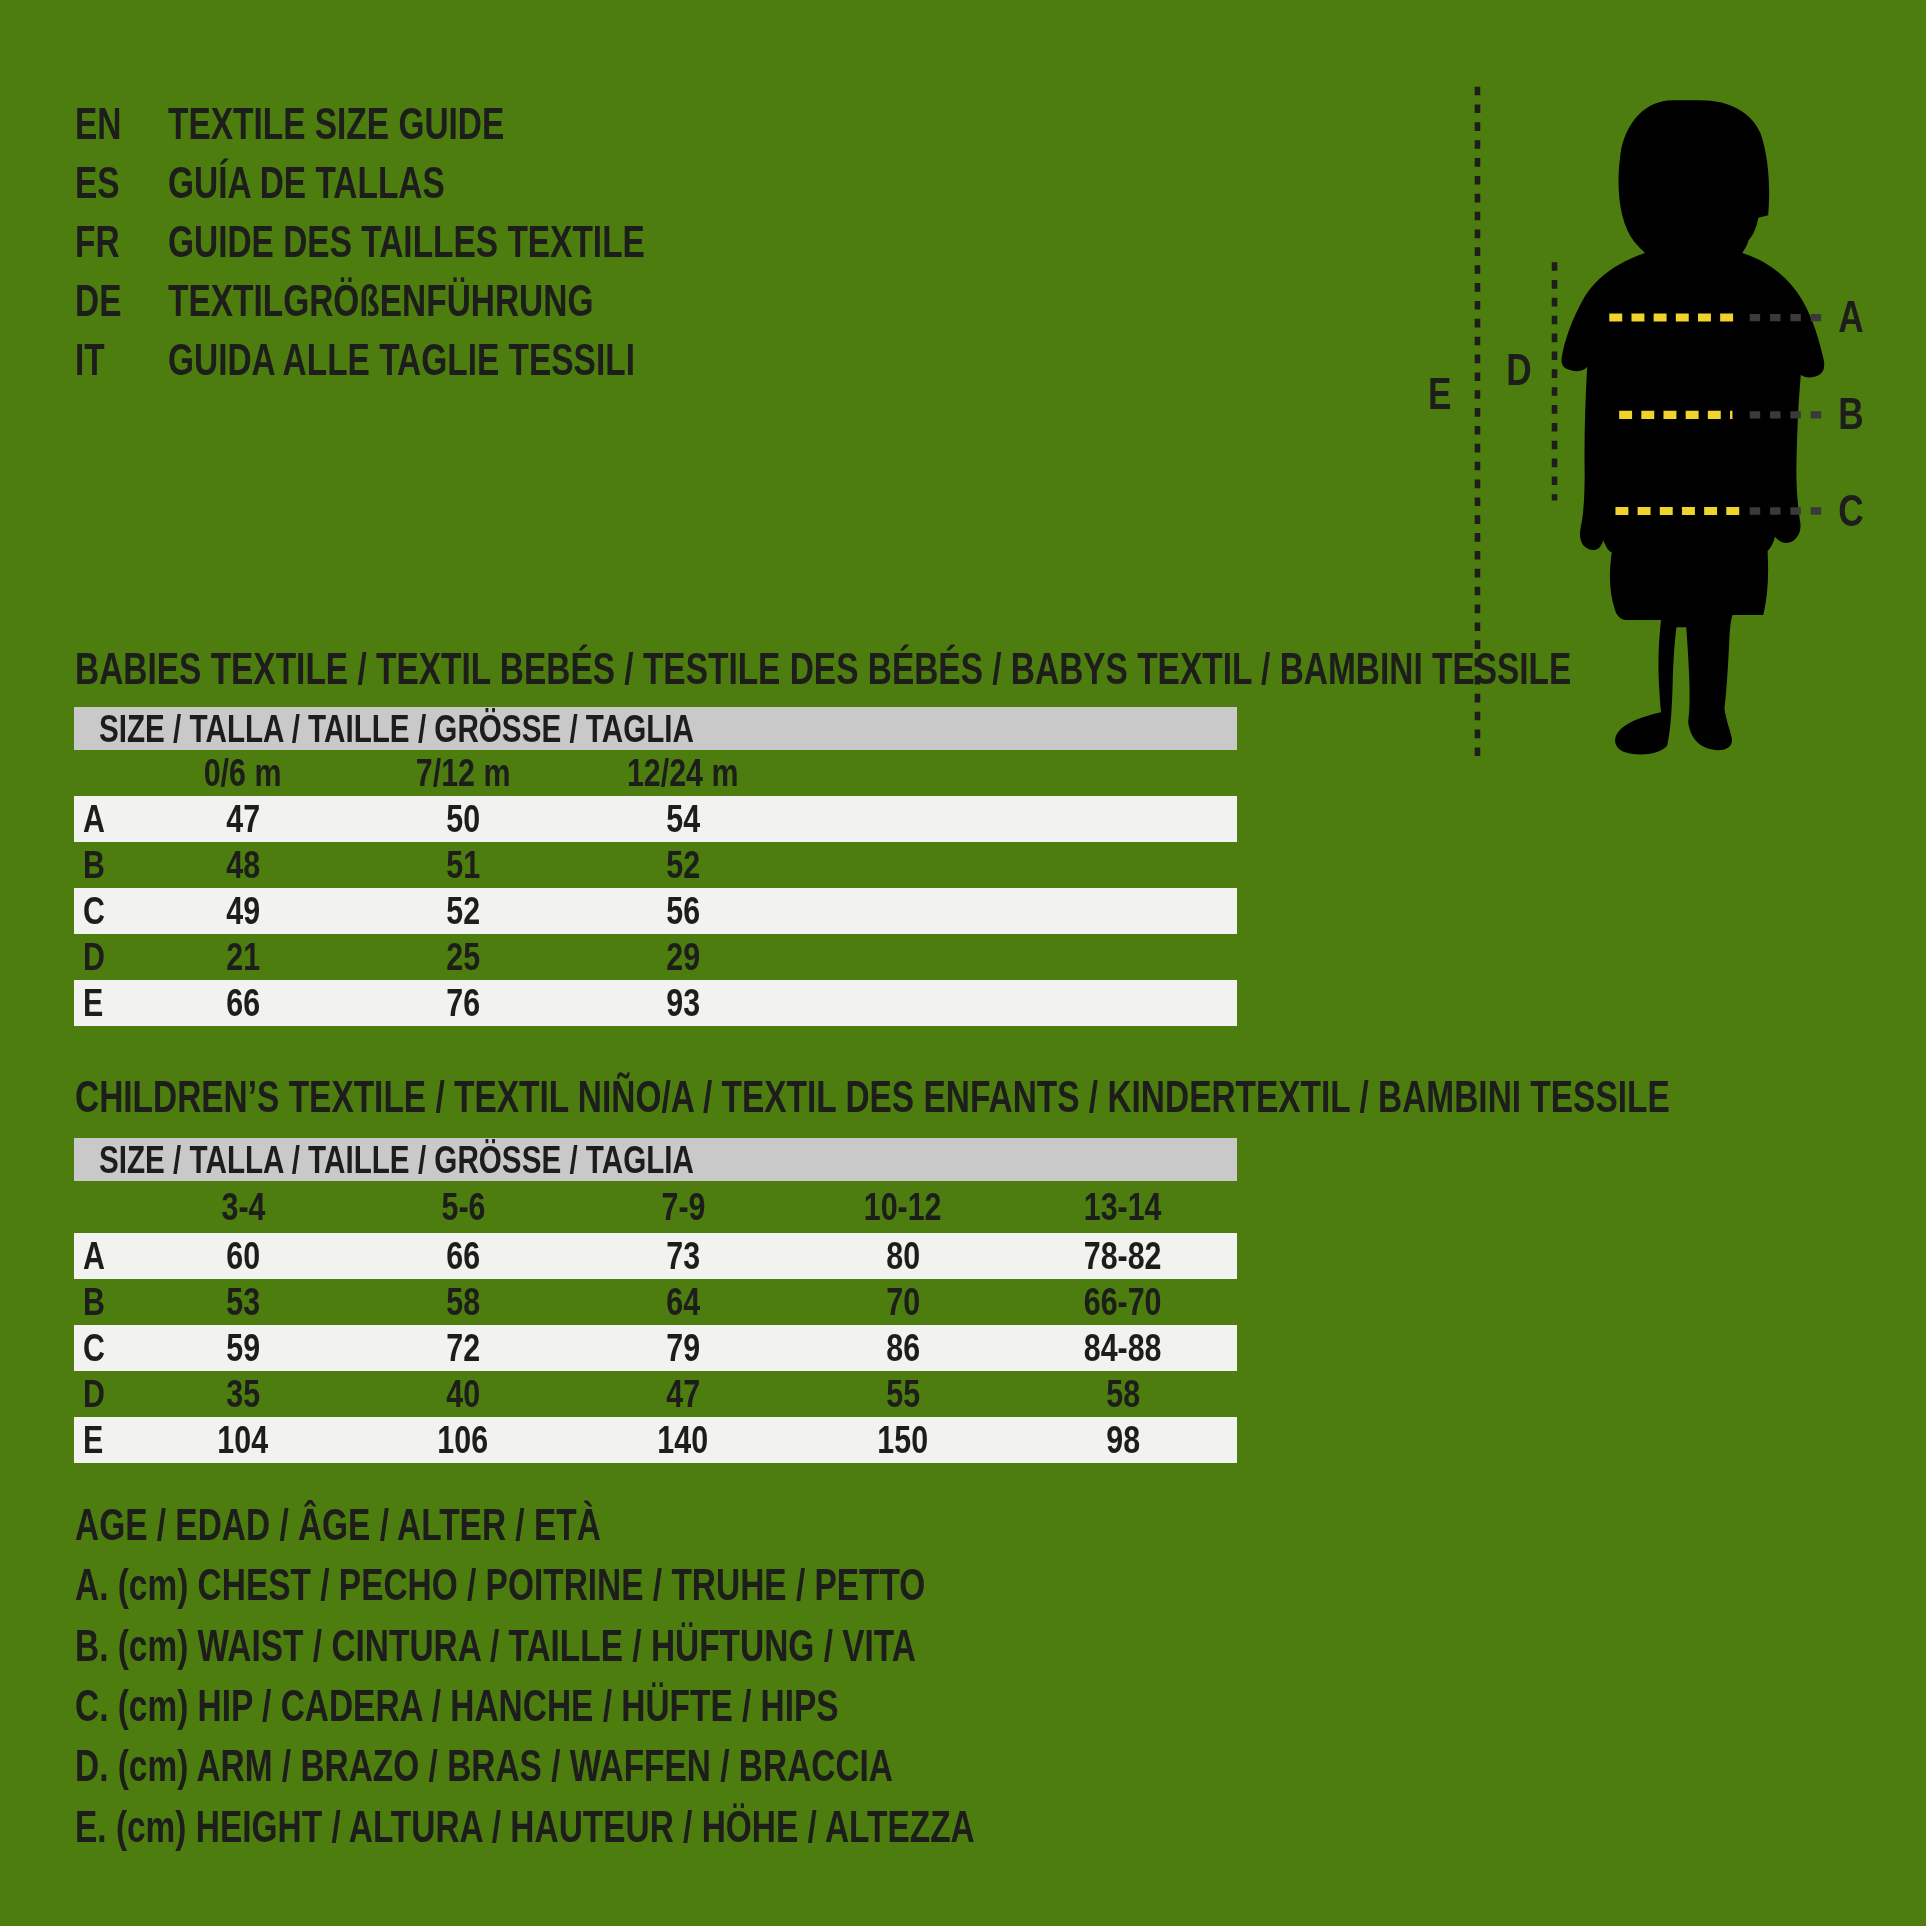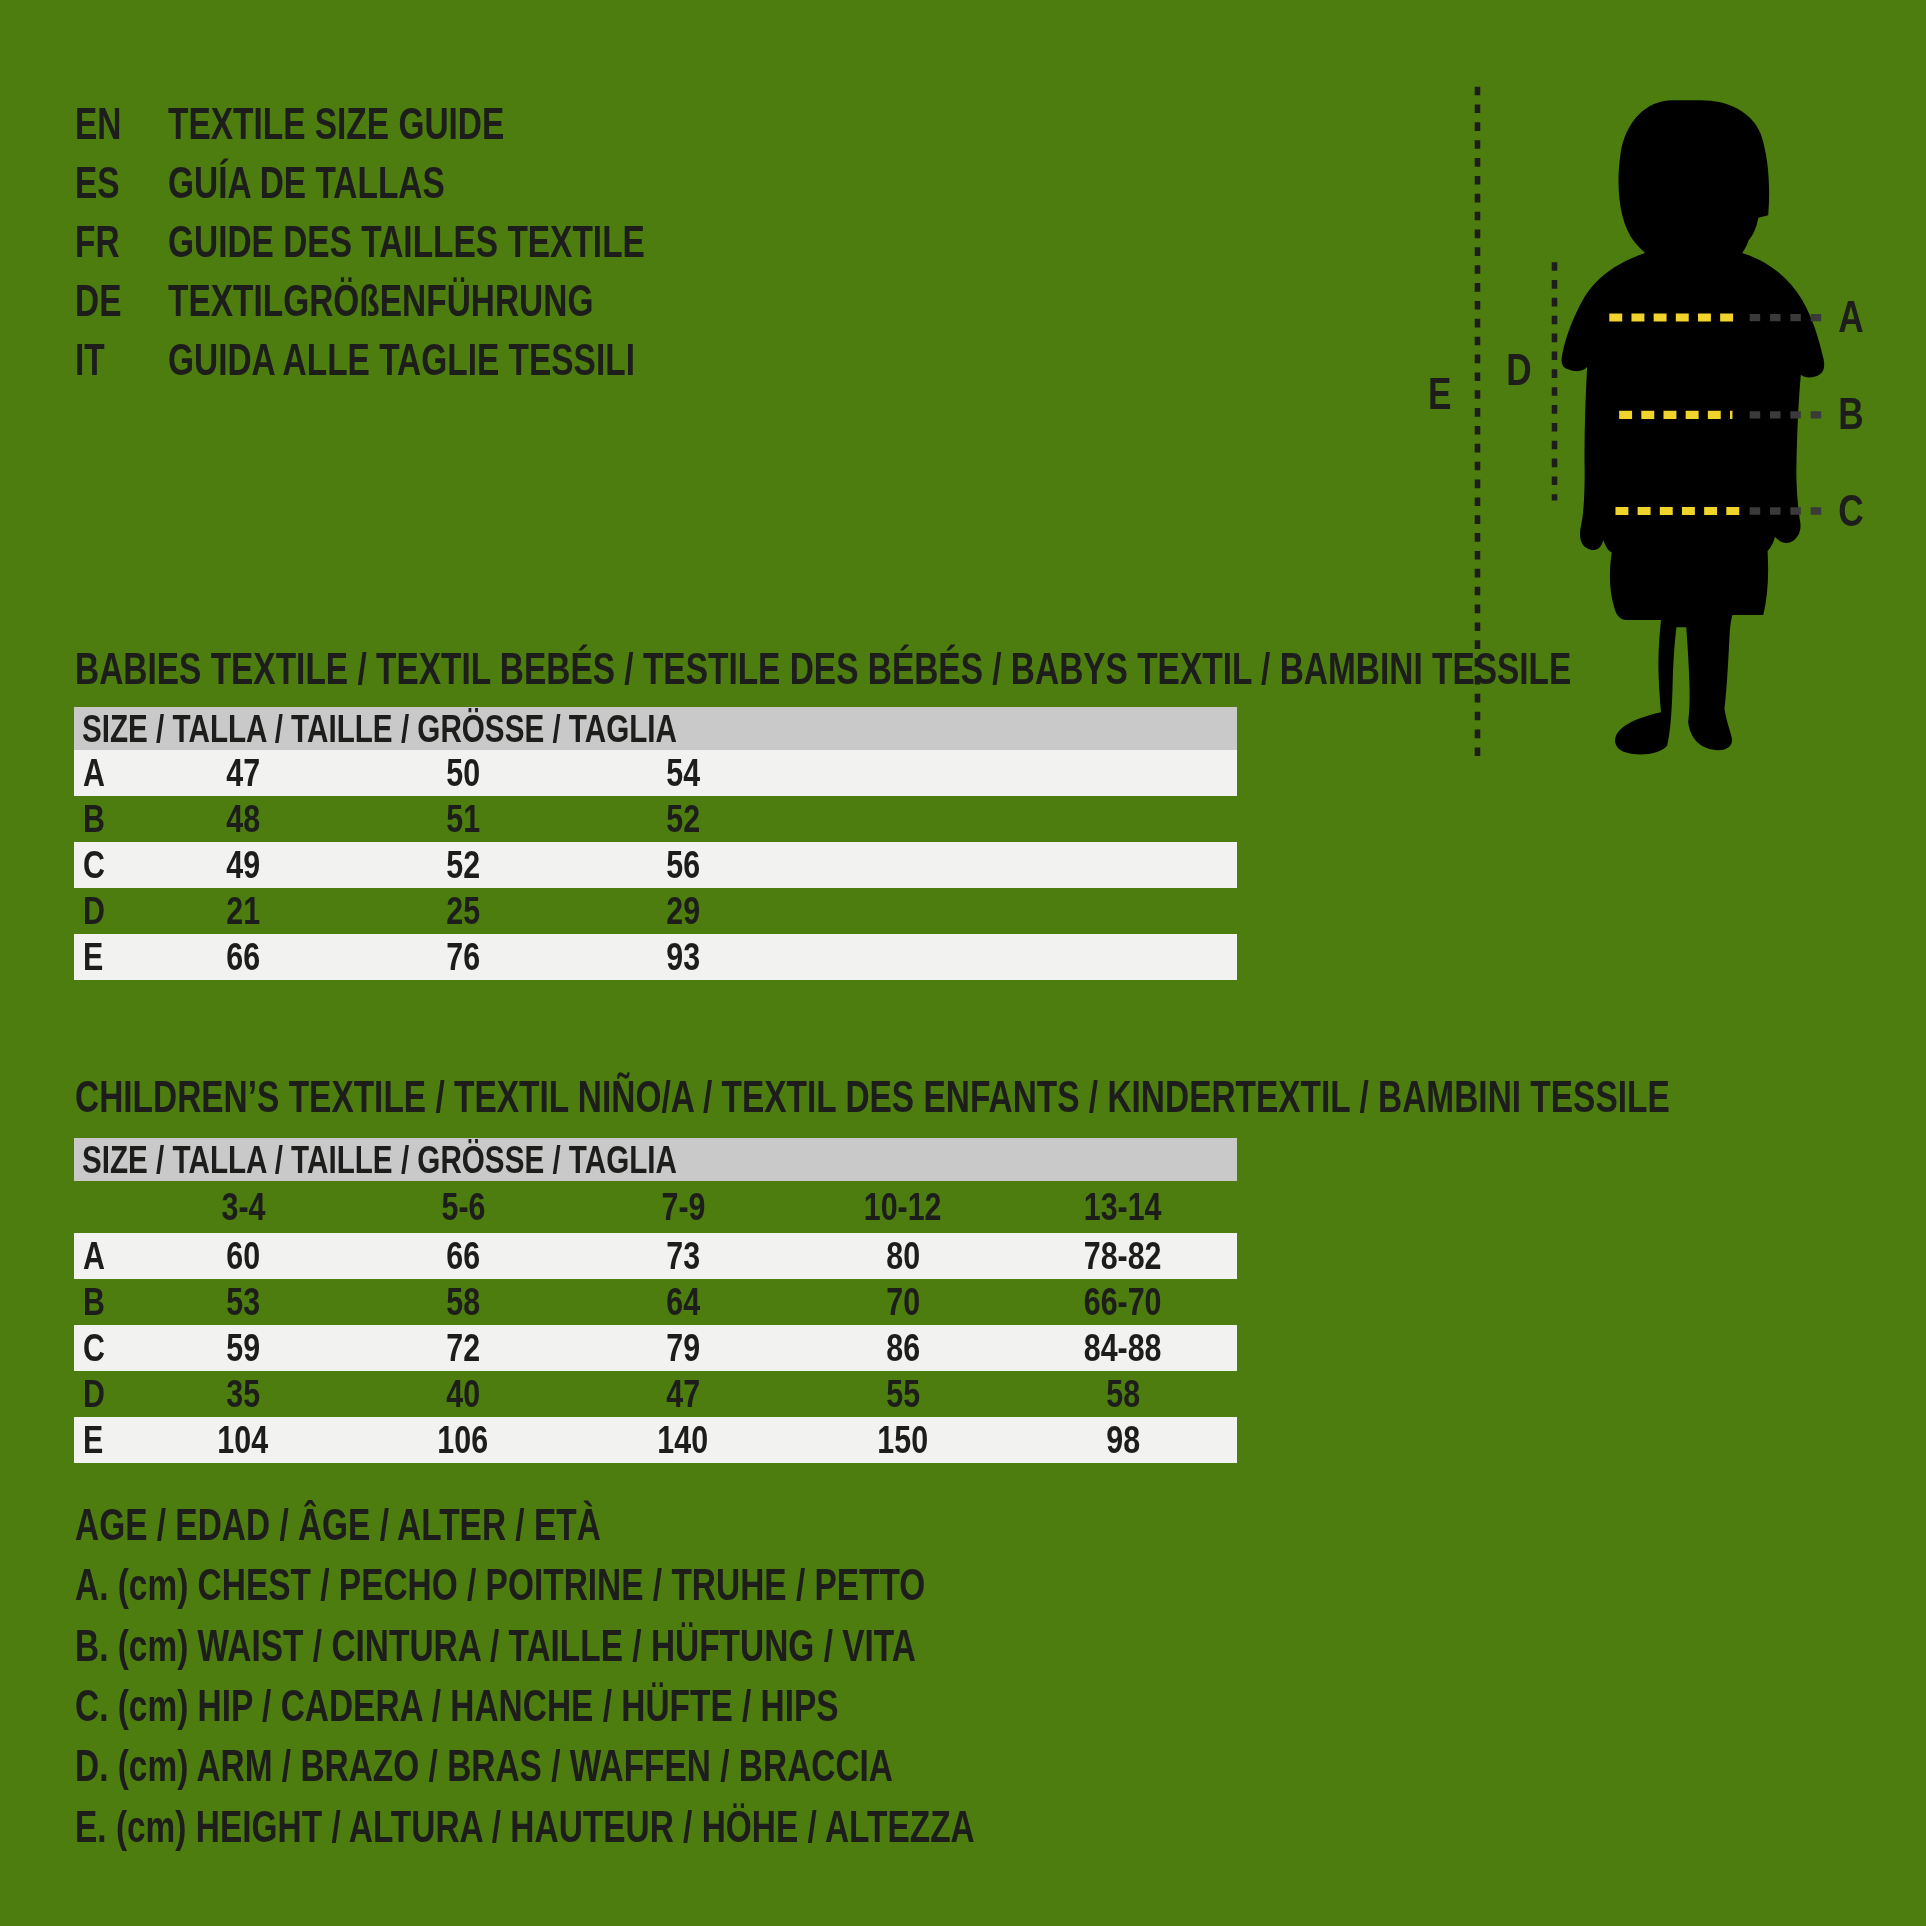--- a/index.html
+++ b/index.html
@@ -25,7 +25,7 @@
     height:43px;background:#c9c9c9;
     display:flex;align-items:center;
     font-weight:bold;font-size:39px;
-    padding-left:8px;box-sizing:border-box;
+    padding-left:25px;box-sizing:border-box;
     white-space:nowrap;
   }
   .trow{

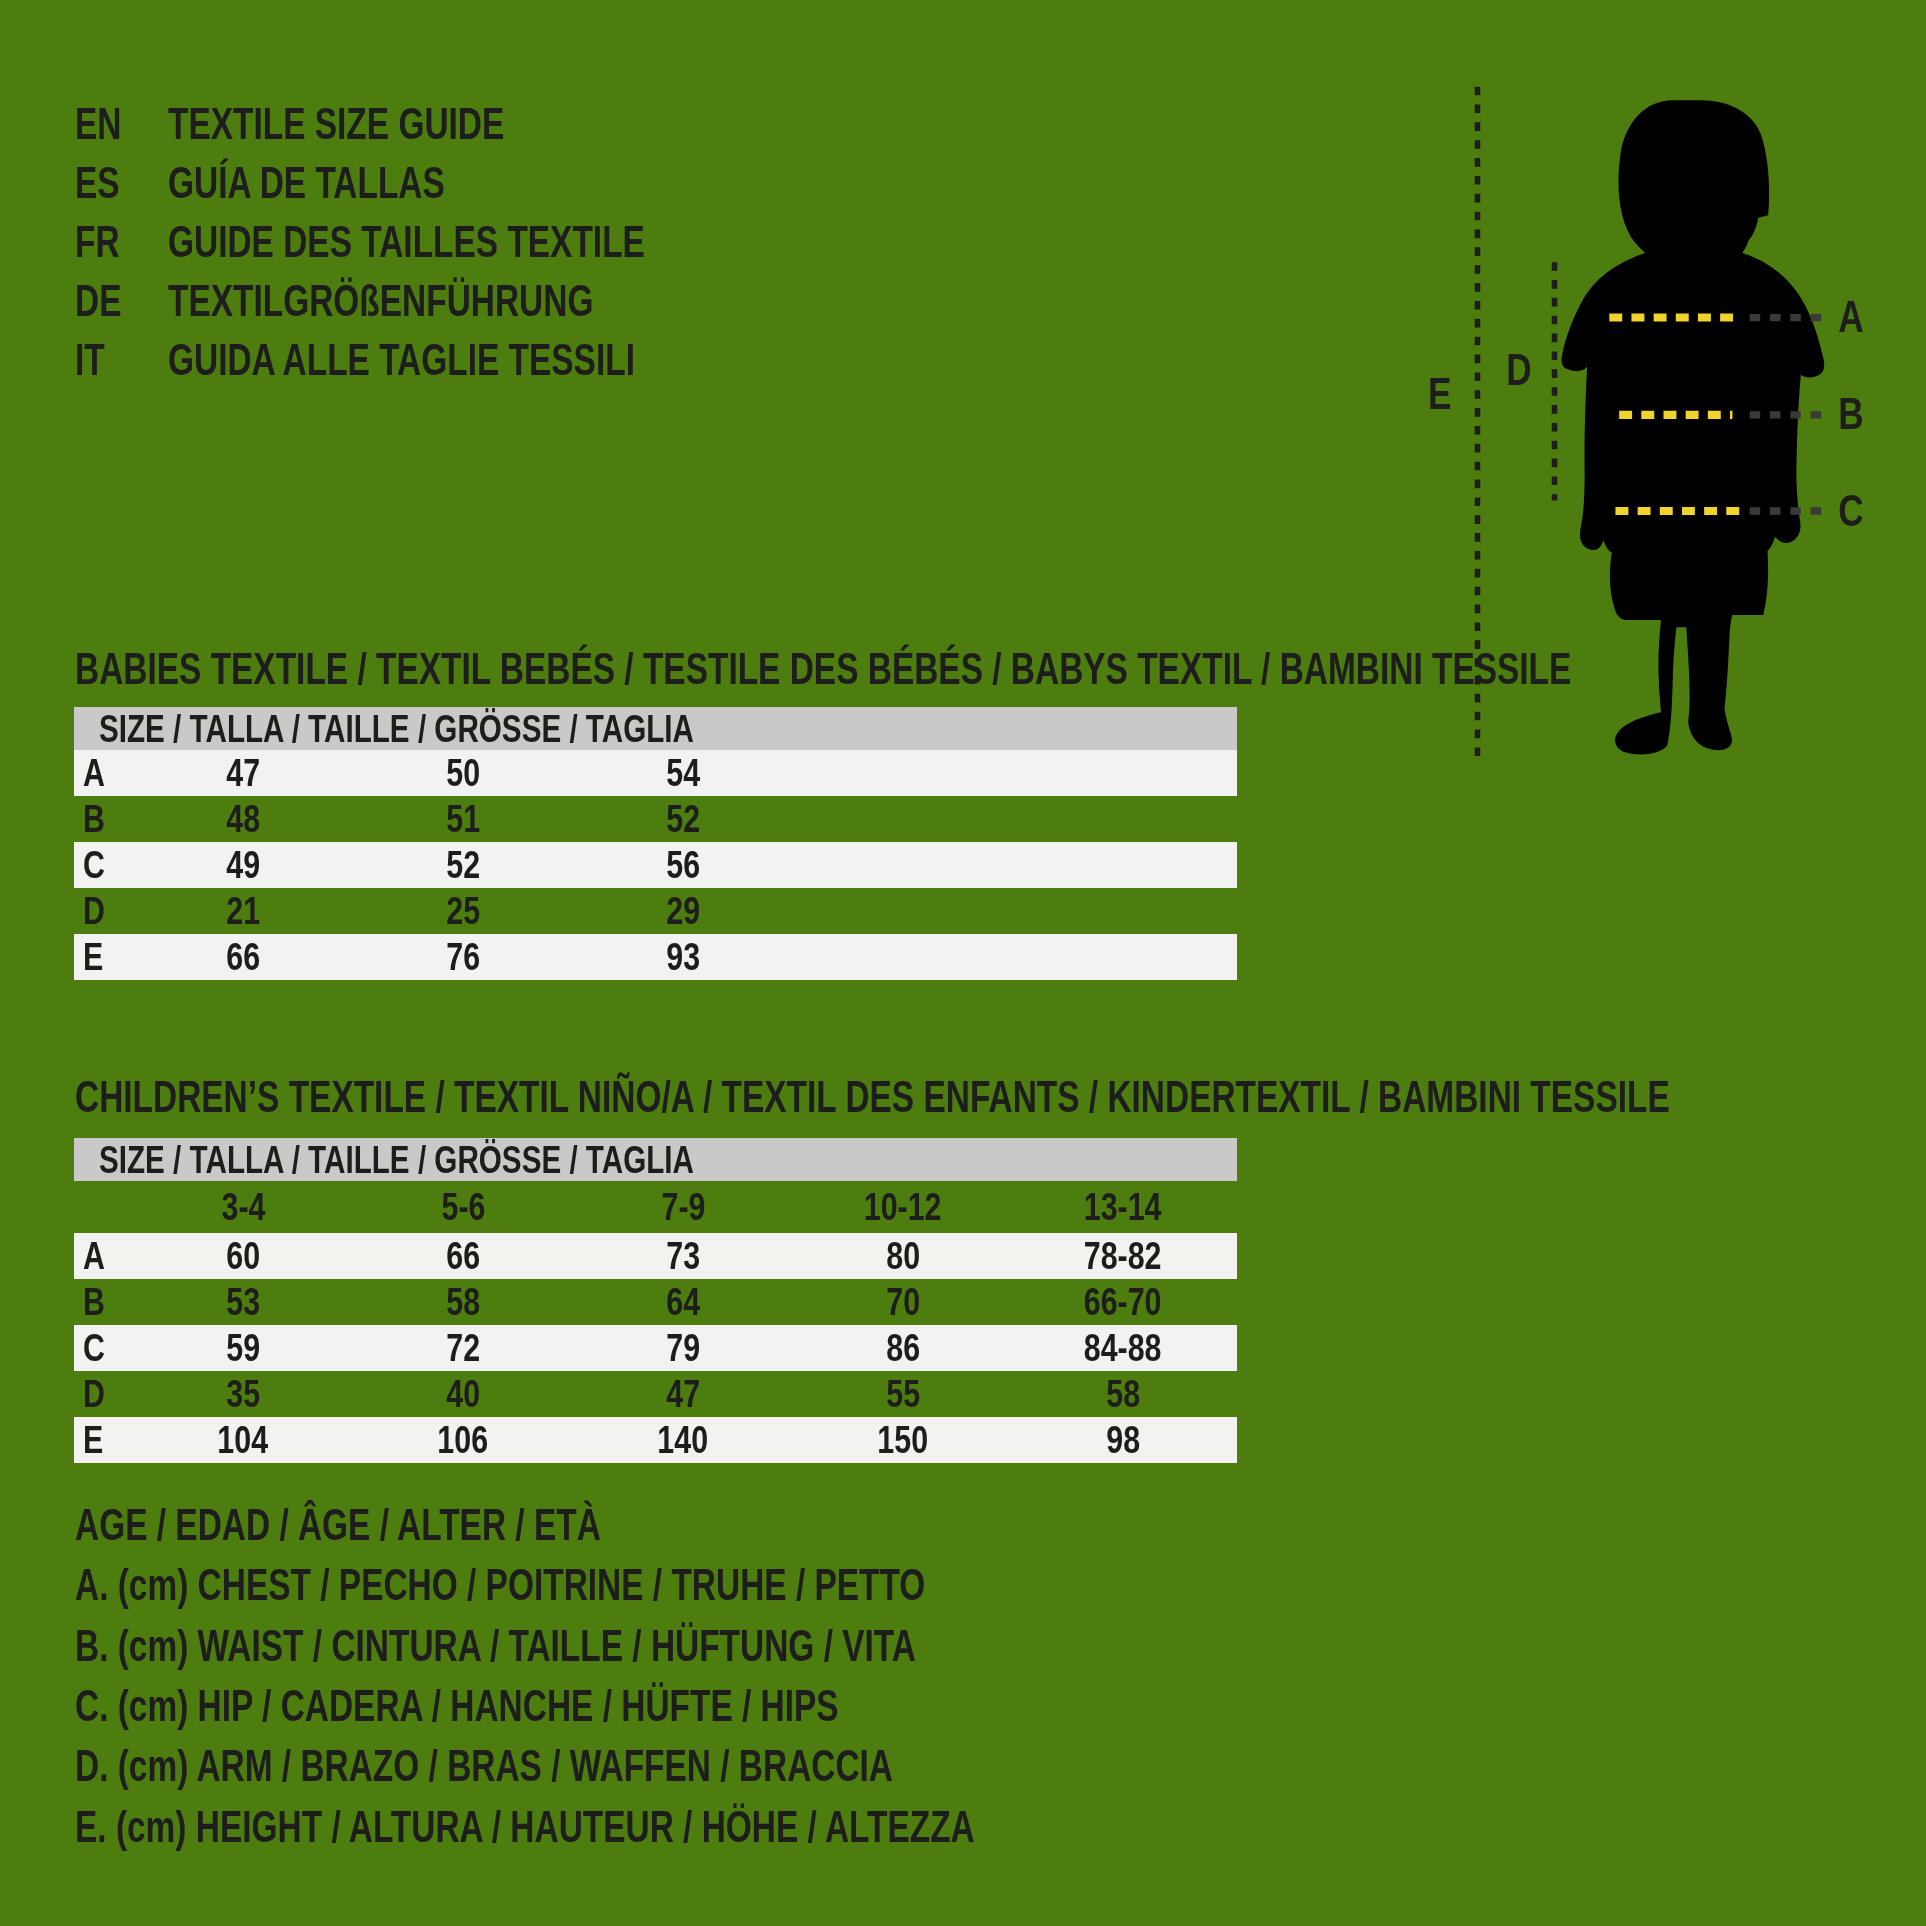--- a/index.html
+++ b/index.html
@@ -143,6 +143,14 @@
     <div class="band">
         <span class="cond">SIZE / TALLA / TAILLE / GRÖSSE / TAGLIA</span>
       </div>
+    <div class="trow subhead">
+      <div class="lab"></div>
+      <div class="val"><span>0/6 m</span></div>
+      <div class="val"><span>7/12 m</span></div>
+      <div class="val"><span>12/24 m</span></div>
+      <div class="val"></div>
+        <div class="val"></div>
+    </div>
     <div class="trow stripe">
       <div class="lab"><span>A</span></div>
       <div class="val"><span>47</span></div>

